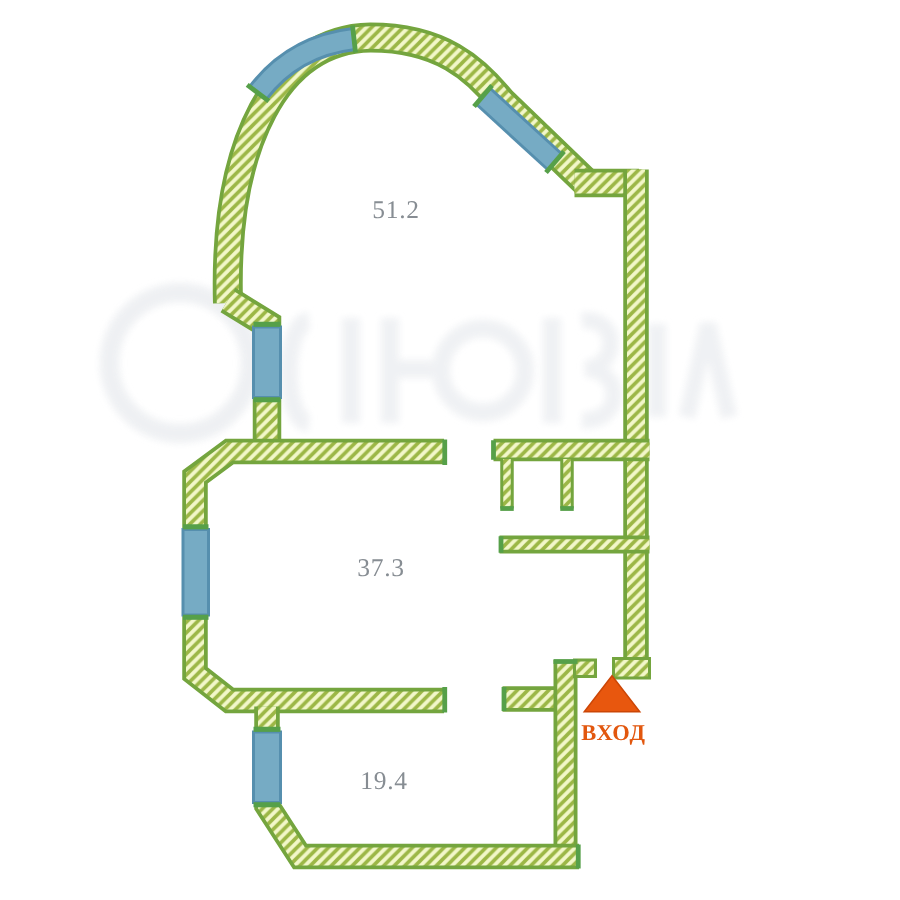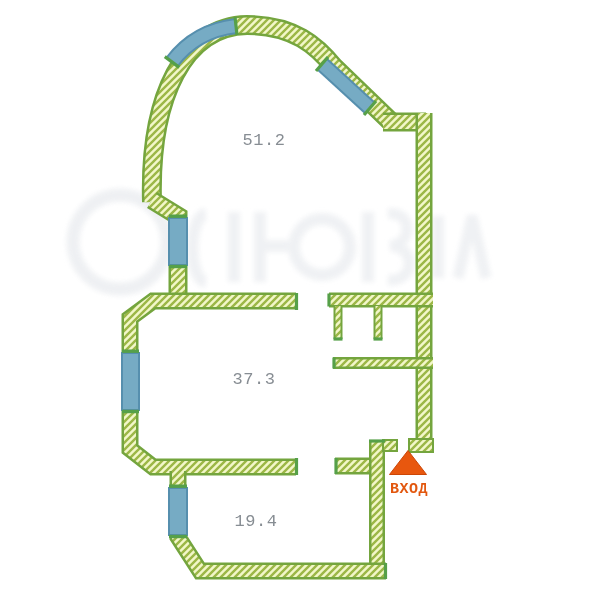--- a/index.html
+++ b/index.html
@@ -4,7 +4,7 @@
 <style>
   html,body{margin:0;padding:0;background:#ffffff;}
   .stage{position:relative;width:600px;height:600px;background:#ffffff;overflow:hidden;
-         font-family:Liberation Mono, monospace;}
+         font-family:Liberation Serif, serif;}
   .stage svg{position:absolute;left:0;top:0;}
   .room-label{font-size:17px;fill:#878d93;letter-spacing:.5px;}
   .entrance-label{font-size:15px;font-weight:bold;fill:#e2570e;letter-spacing:.5px;}

